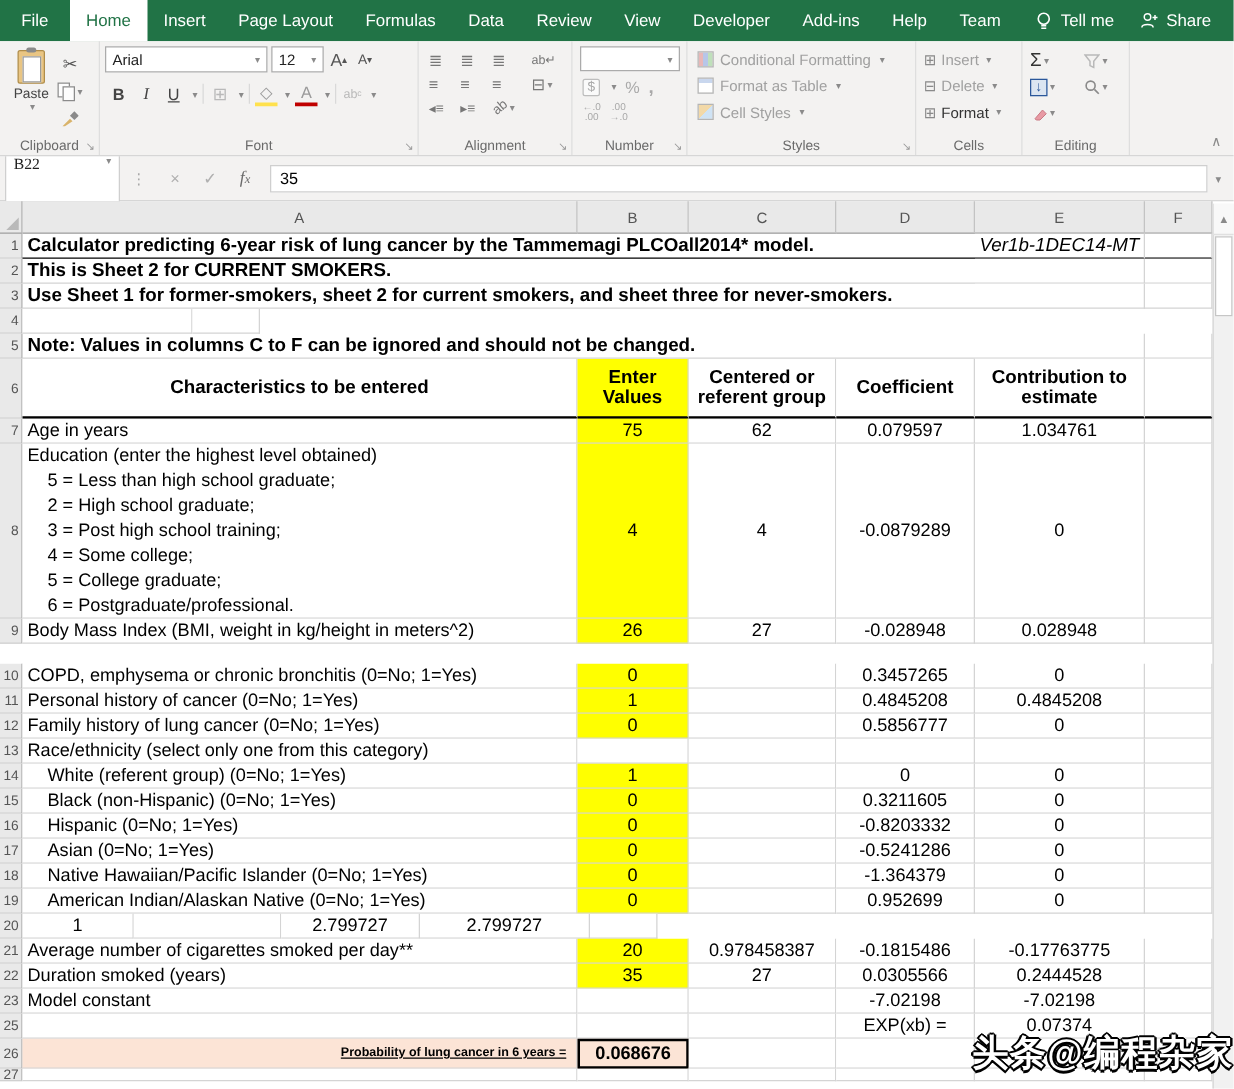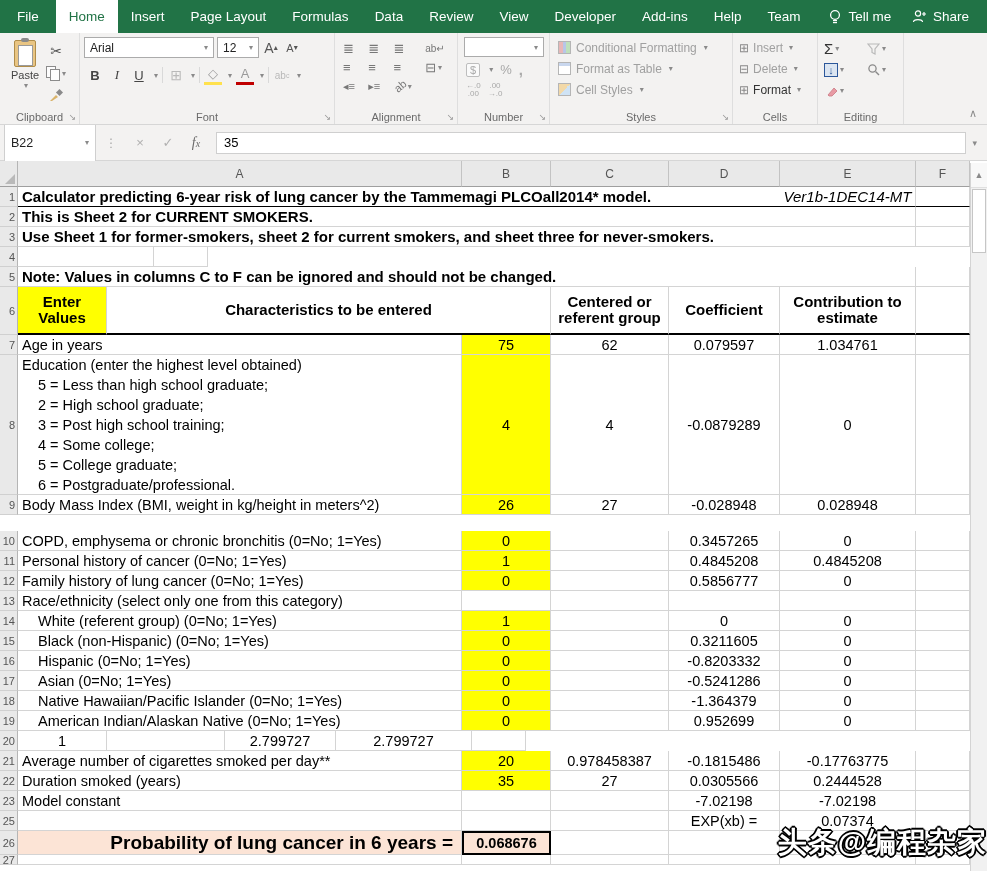--- a/index.html
+++ b/index.html
@@ -92,7 +92,7 @@
 
   
   .fbar { height: 36px; background: #f3f2f1; border-bottom: 1px solid #d6d6d6; display: flex; align-items: center; padding: 0 4px; font-size: 12.5px; }
-  .namebox { width: 92px; height: 39px; background: #fff; border: 1px solid #cfcfcf; display: flex; align-items: center; padding: 0 6px; color: #222; }
+  .namebox { width: 92px; height: 39px; background: #fff; border: 1px solid #cfcfcf; display: flex; padding: 0 6px; color: #222; font-family: Liberation Serif, serif; }
   .vdots { color: #a9a9a9; padding: 0 9px; font-size: 12px; }
   .fbtn { width: 28px; text-align: center; color: #b0b0b0; font-size: 13px; }
   .fbtn.fx { color: #6a6a6a; font-family: "Liberation Serif", serif; font-style: italic; font-size: 14px; }

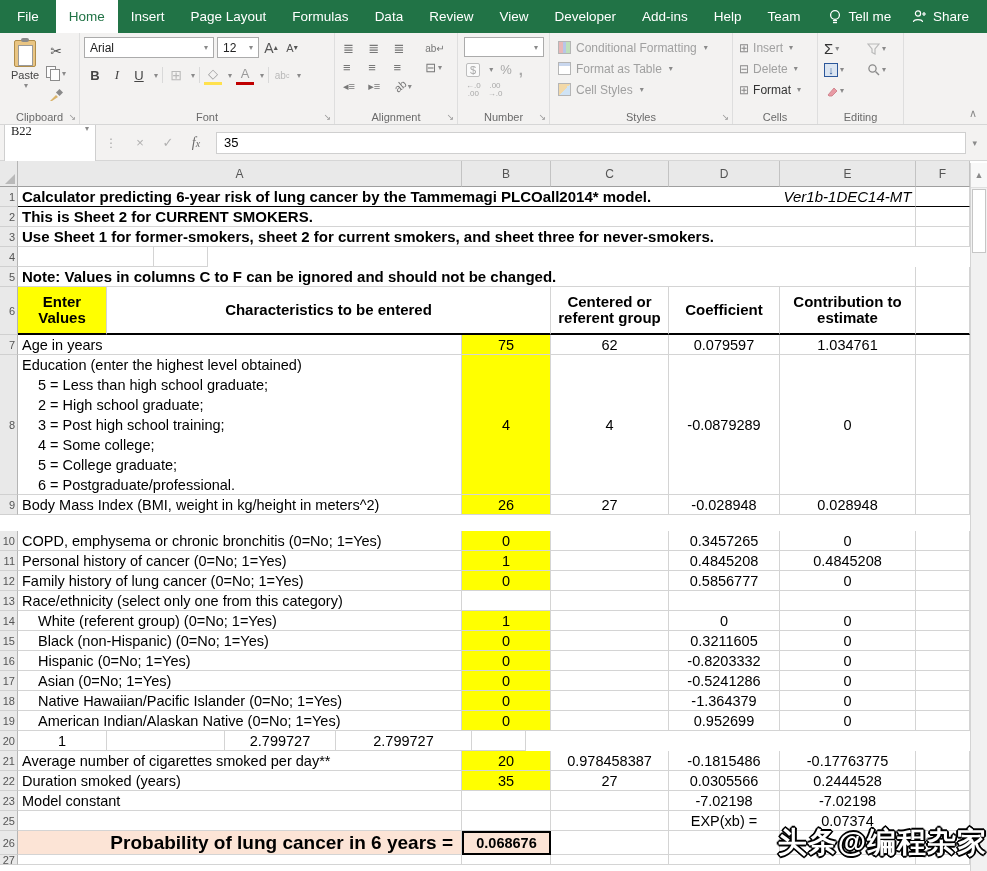--- a/index.html
+++ b/index.html
@@ -404,8 +404,8 @@
       </div>
       <div class="g-row" style="height: 48px;">
         <div class="g-gut">6</div>
+        <div class="cell a hdrc bb2" style="width: 444px;">Characteristics to be entered</div>
         <div class="cell num bb2 hdrc yellow" style="width: 89px;">Enter Values</div>
-        <div class="cell a hdrc bb2" style="width: 444px;">Characteristics to be entered</div>
         <div class="cell num bb2 hdrc" style="width: 118px;">Centered or referent group</div>
         <div class="cell num bb2 hdrc" style="width: 111px;">Coefficient</div>
         <div class="cell num bb2 hdrc" style="width: 136px;">Contribution to estimate</div>

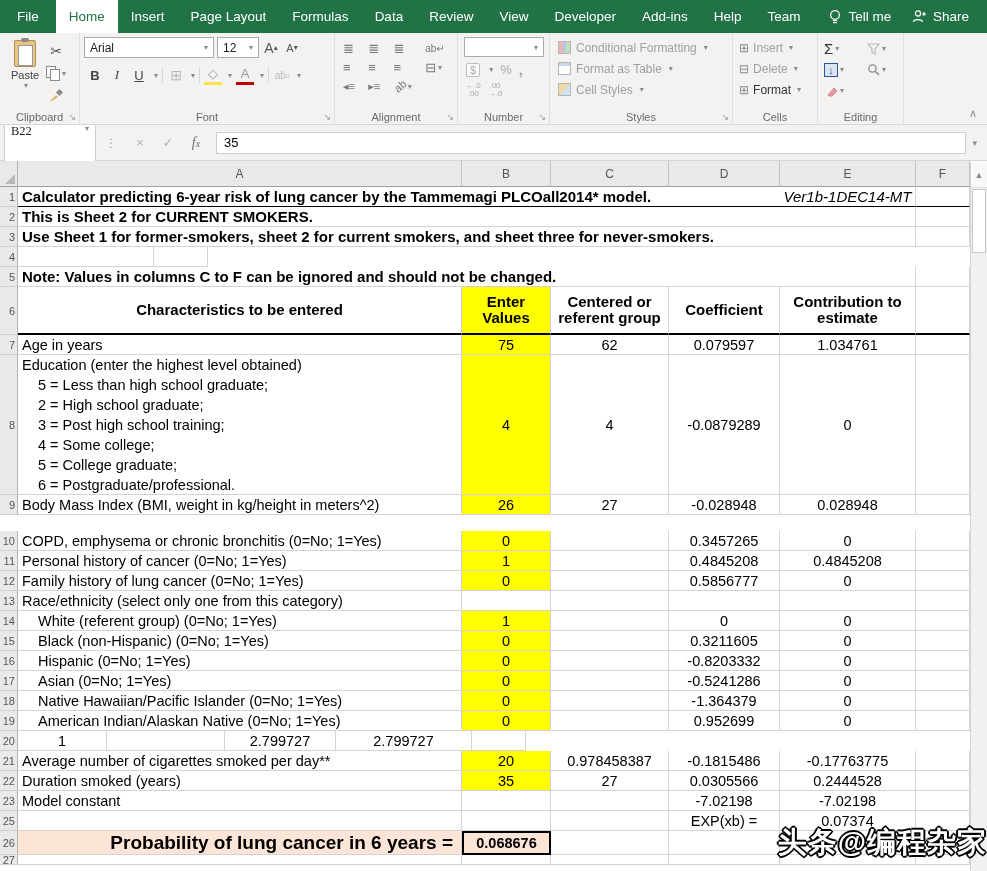--- a/index.html
+++ b/index.html
@@ -117,7 +117,7 @@
   .yellow { background: #ffff00 !important; }
   .peach { background: #fce4d6 !important; }
   .indent { padding-left: 20px !important; }
-  .a-right { justify-content: flex-end !important; padding-right: 8px !important; font-size: 19px; }
+  .a-right { justify-content: flex-end !important; padding-right: 8px !important; font-size: 10px; text-decoration: underline; }
   .bb1 { border-bottom: 1px solid #000 !important; }
   .bb2 { border-bottom: 2px solid #000 !important; }
   .b-box { border: 2px solid #000 !important; font-weight: bold; }

